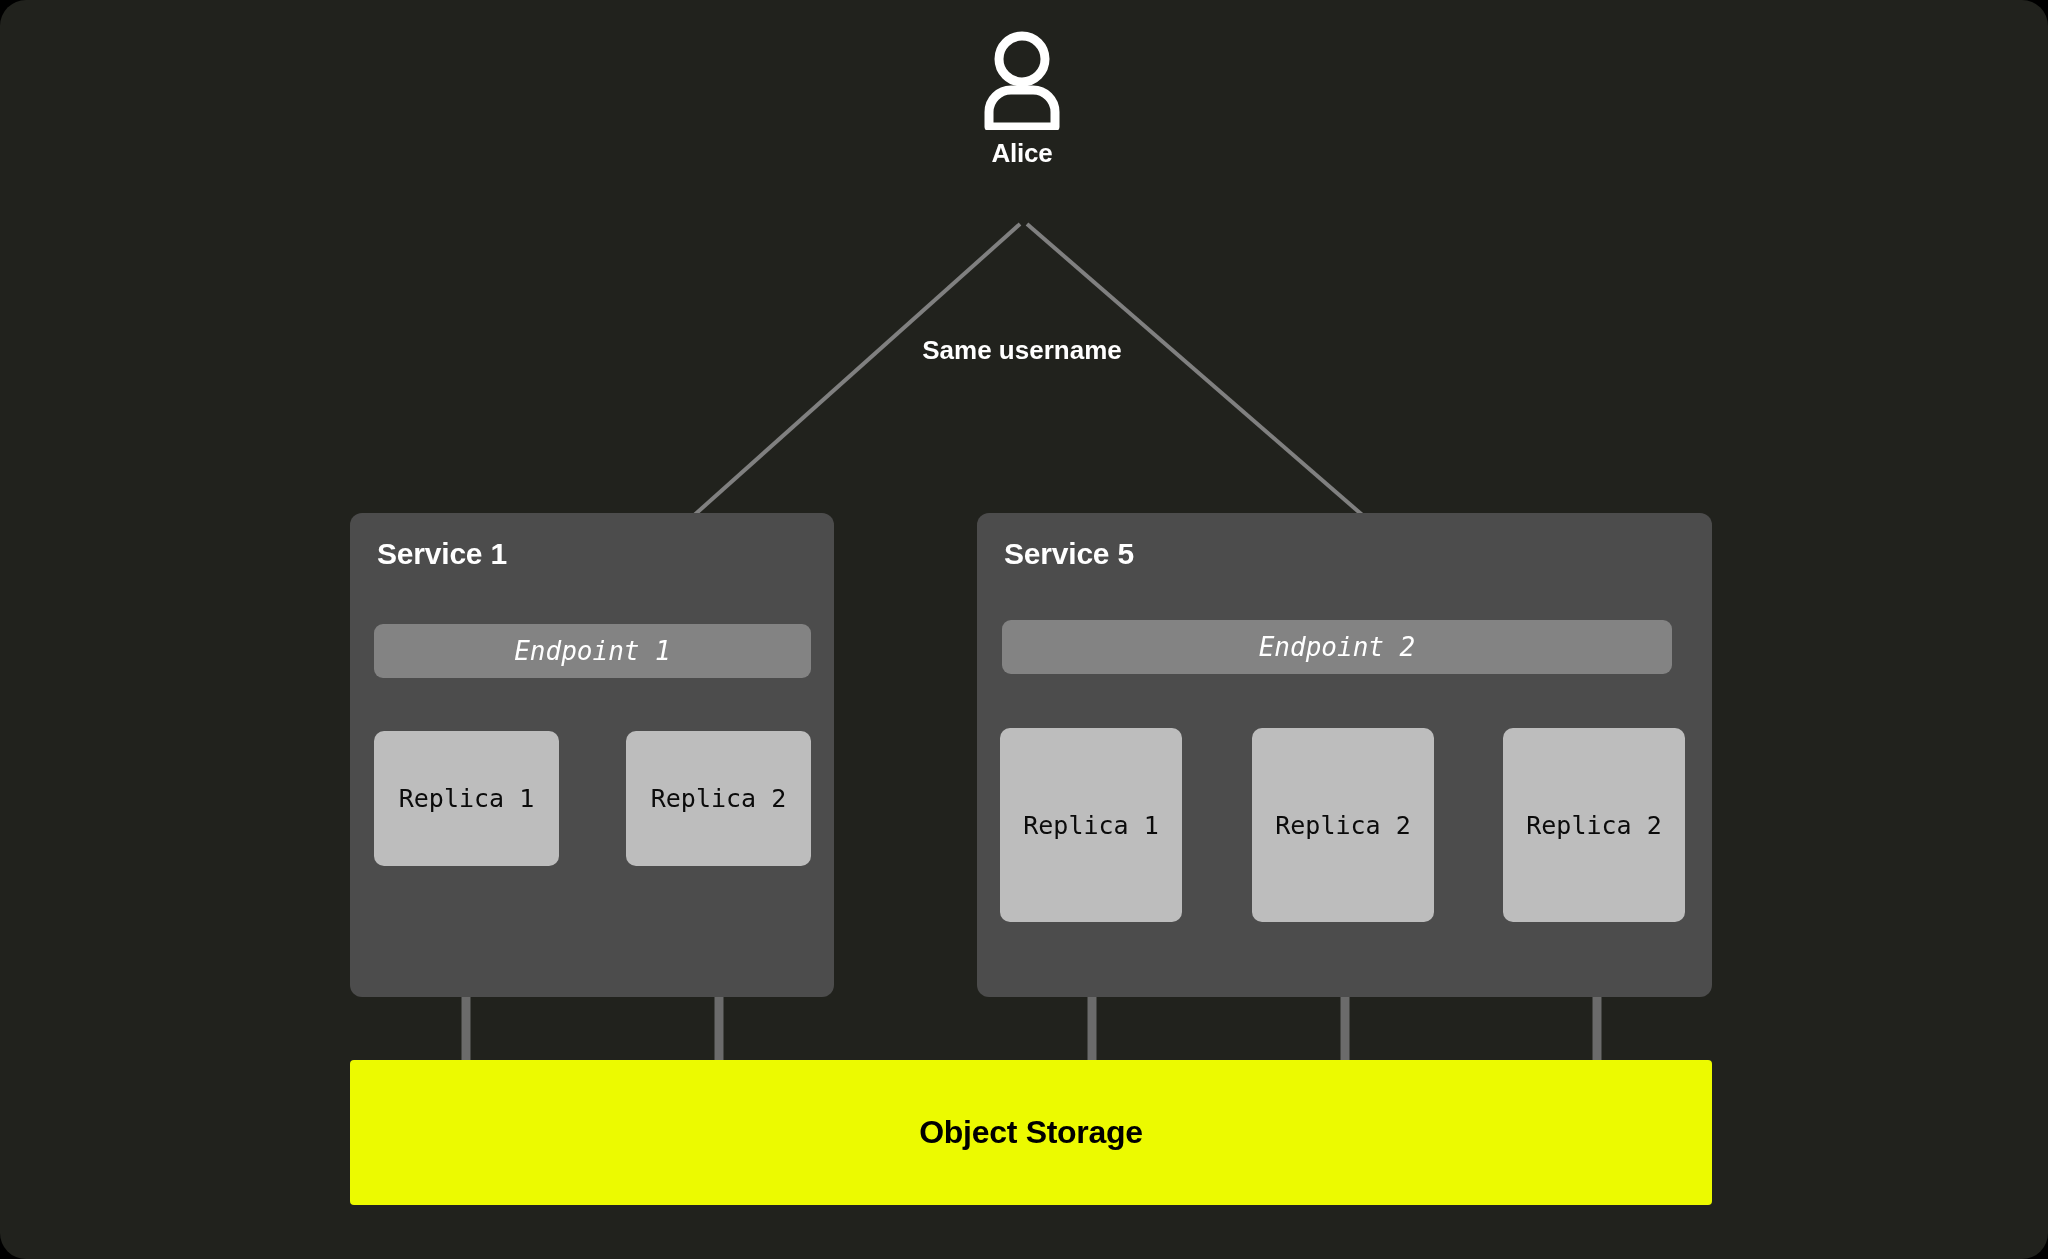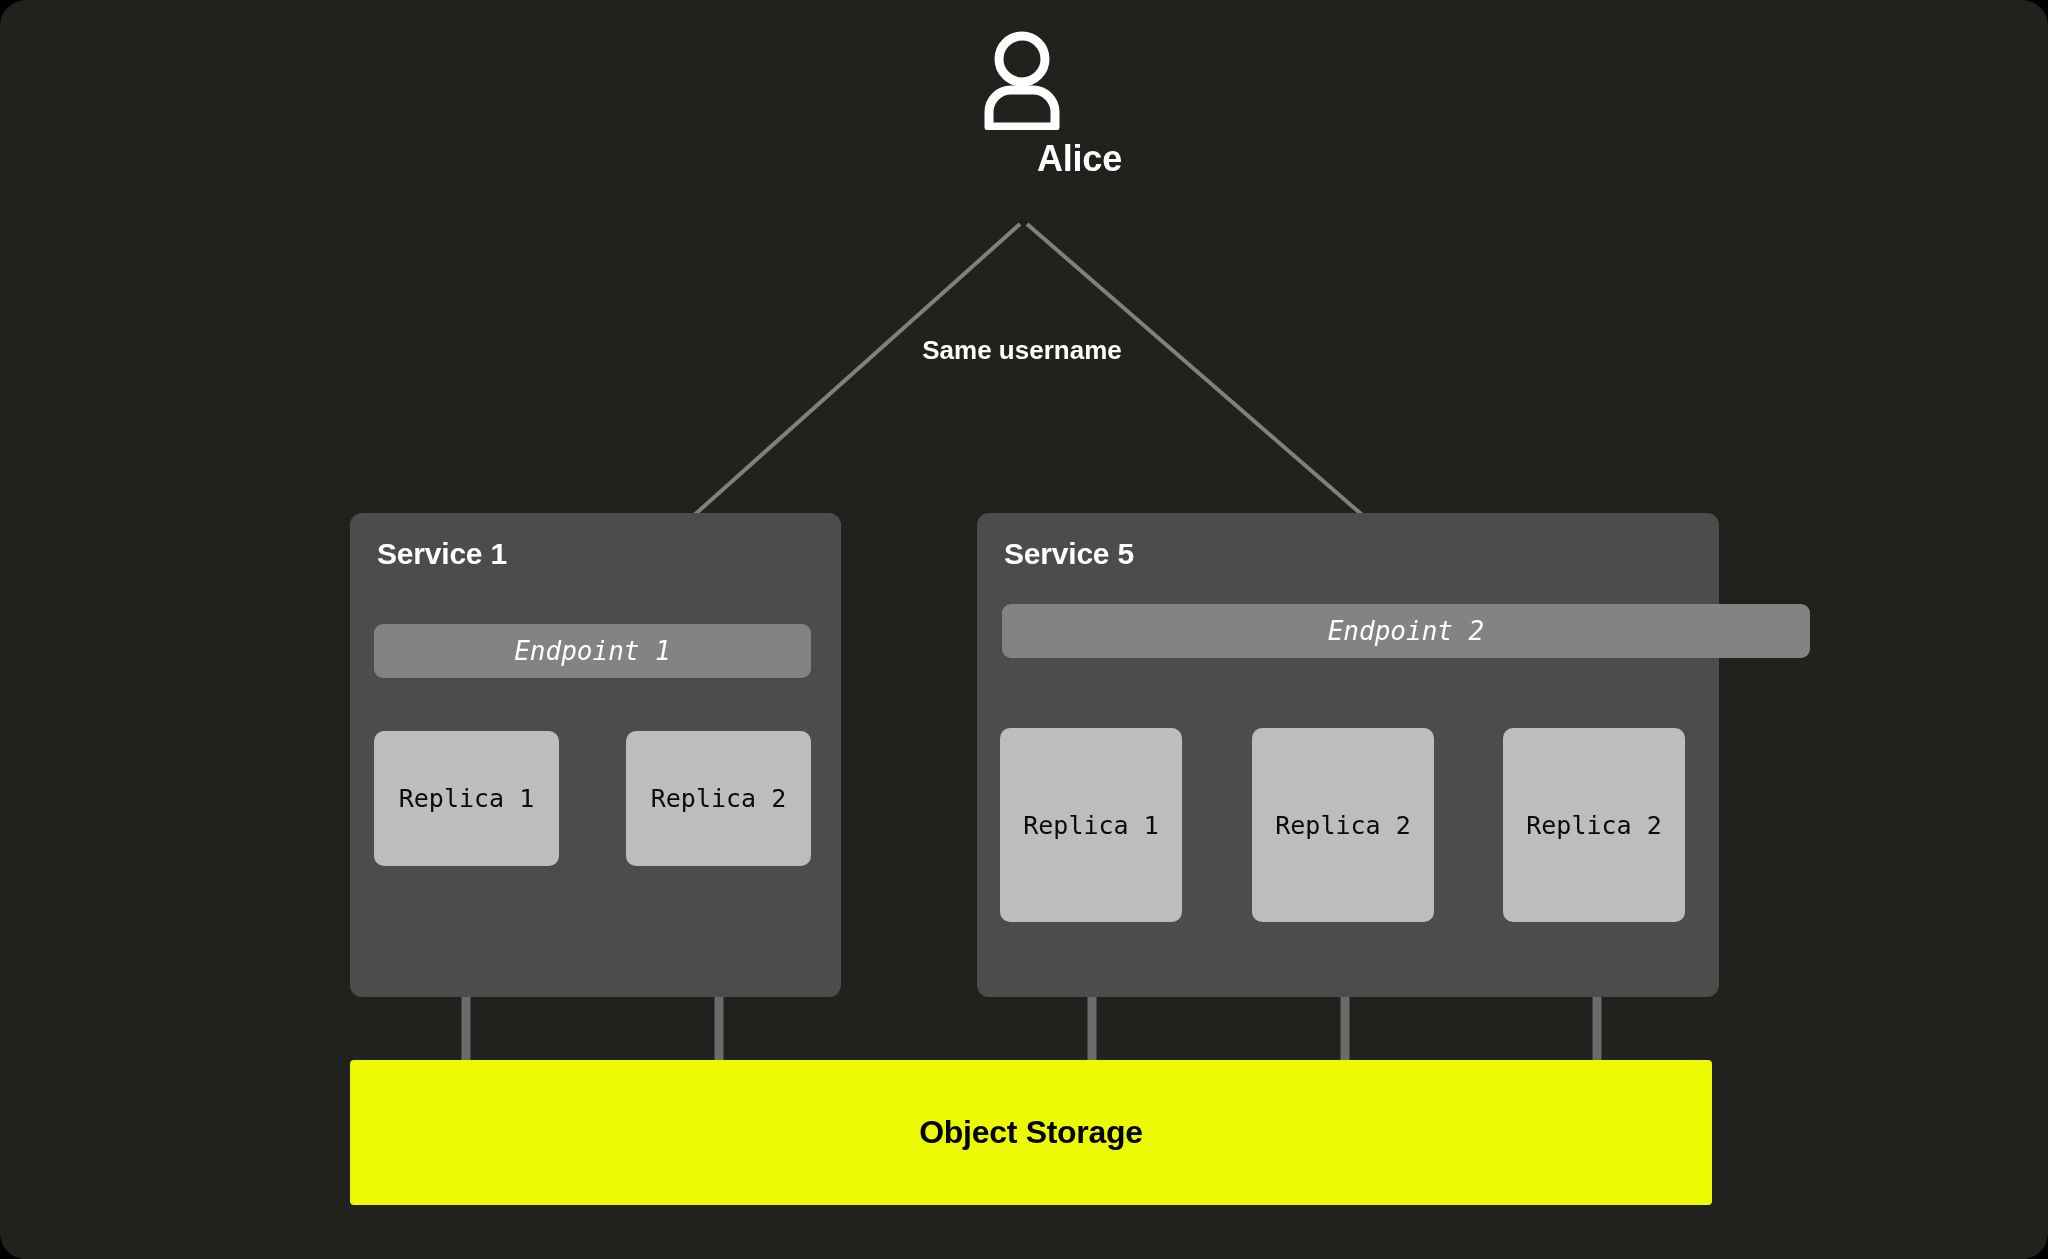--- a/index.html
+++ b/index.html
@@ -36,10 +36,9 @@
   .actor-label {
     margin-top: 8px;
     color: #ffffff;
-    font-size: 36px;
+    font-size: 26px;
     font-weight: bold;
     letter-spacing: -0.2px;
-    text-align: right;
   }
 
   

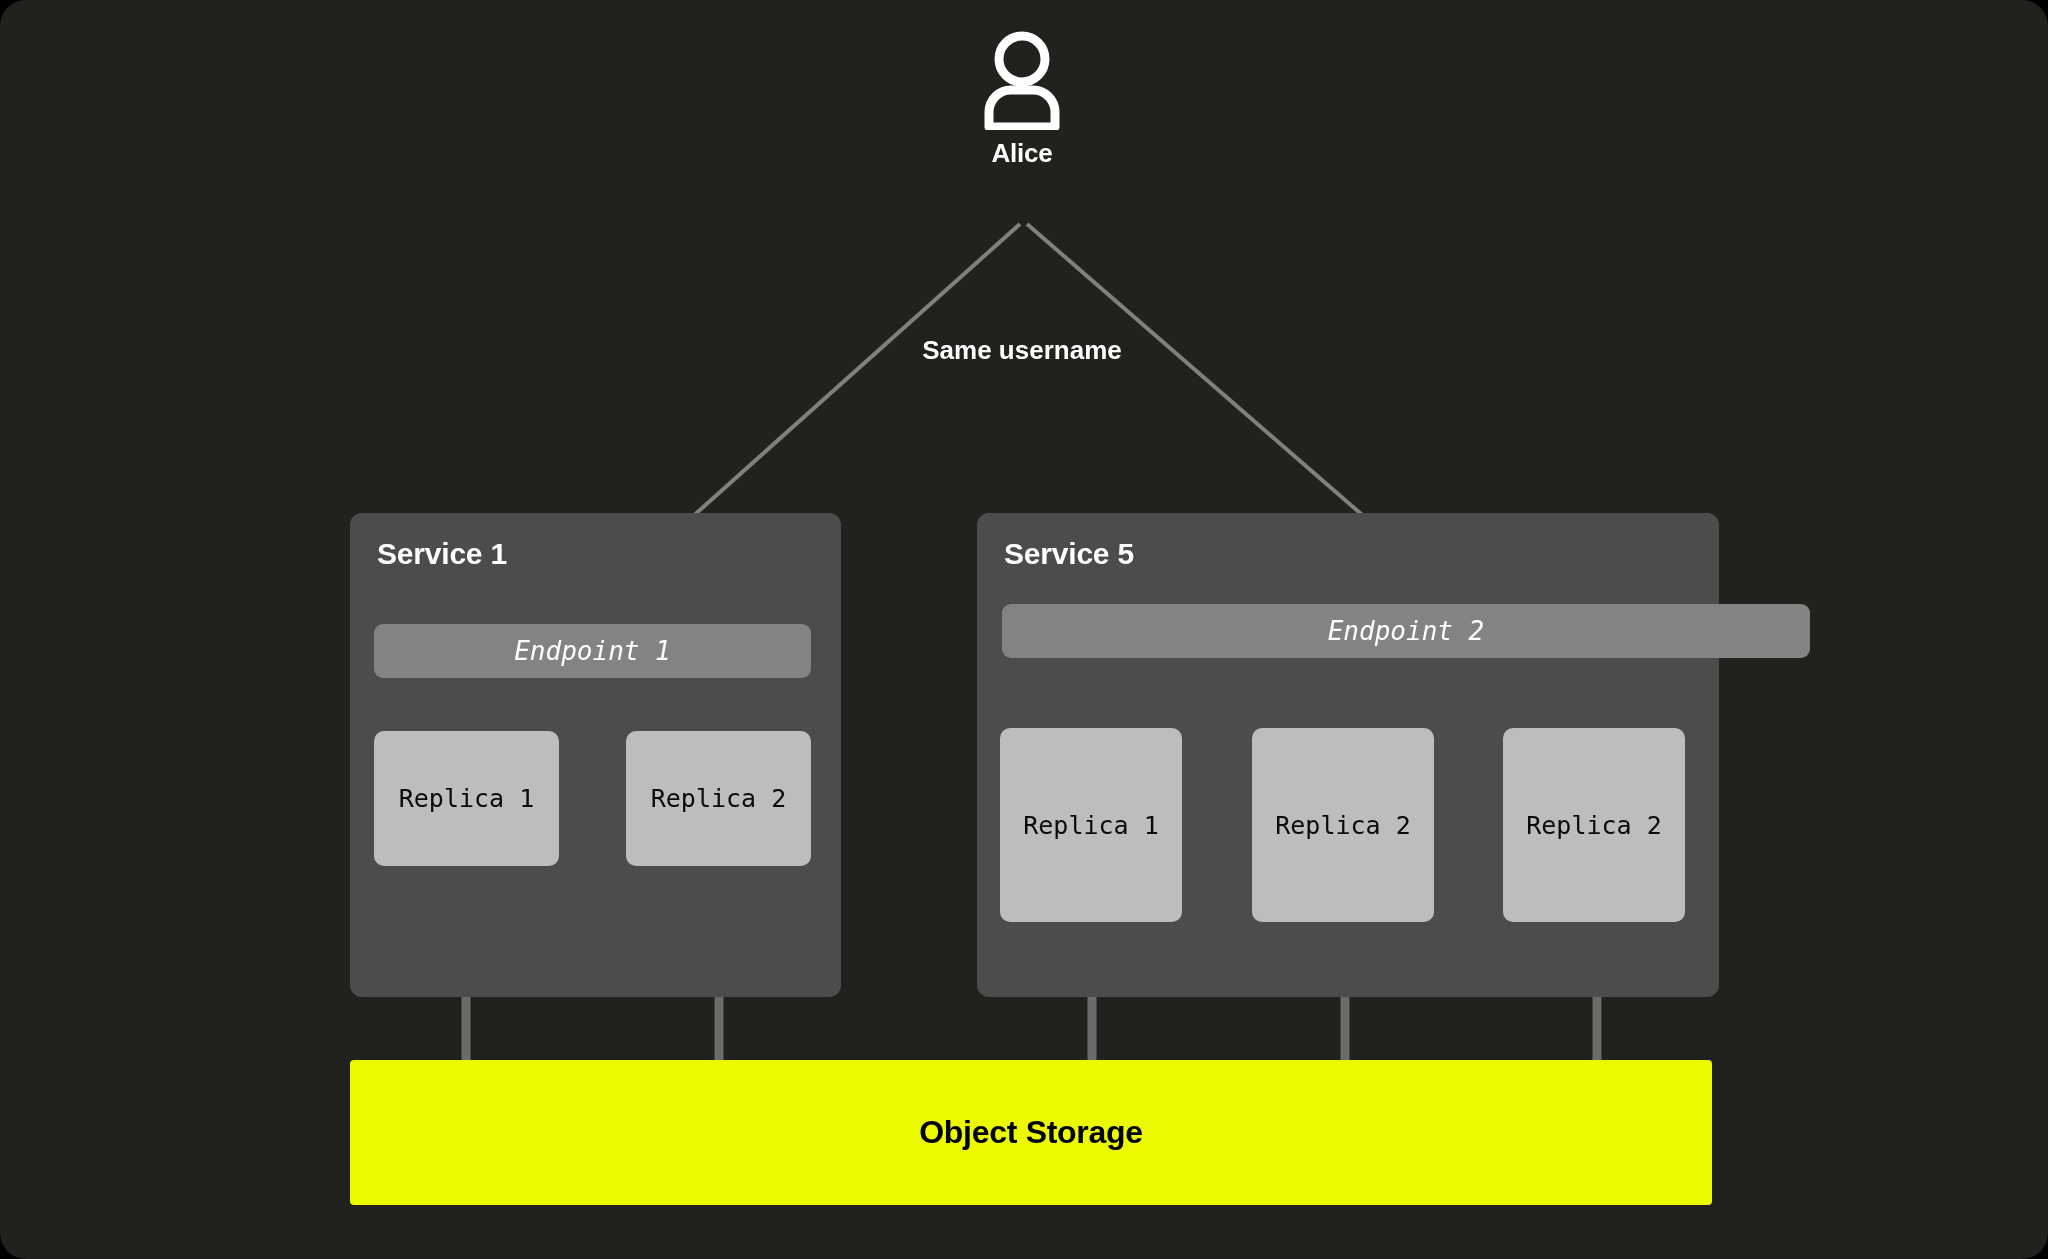--- a/index.html
+++ b/index.html
@@ -59,7 +59,6 @@
     position: absolute;
     background: #4c4c4c;
     border-radius: 12px;
-    padding-left: 7px;
   }
   #service-1 { left: 350px; top: 513px; width: 484px; height: 484px; }
   #service-2 { left: 977px; top: 513px; width: 735px; height: 484px; }

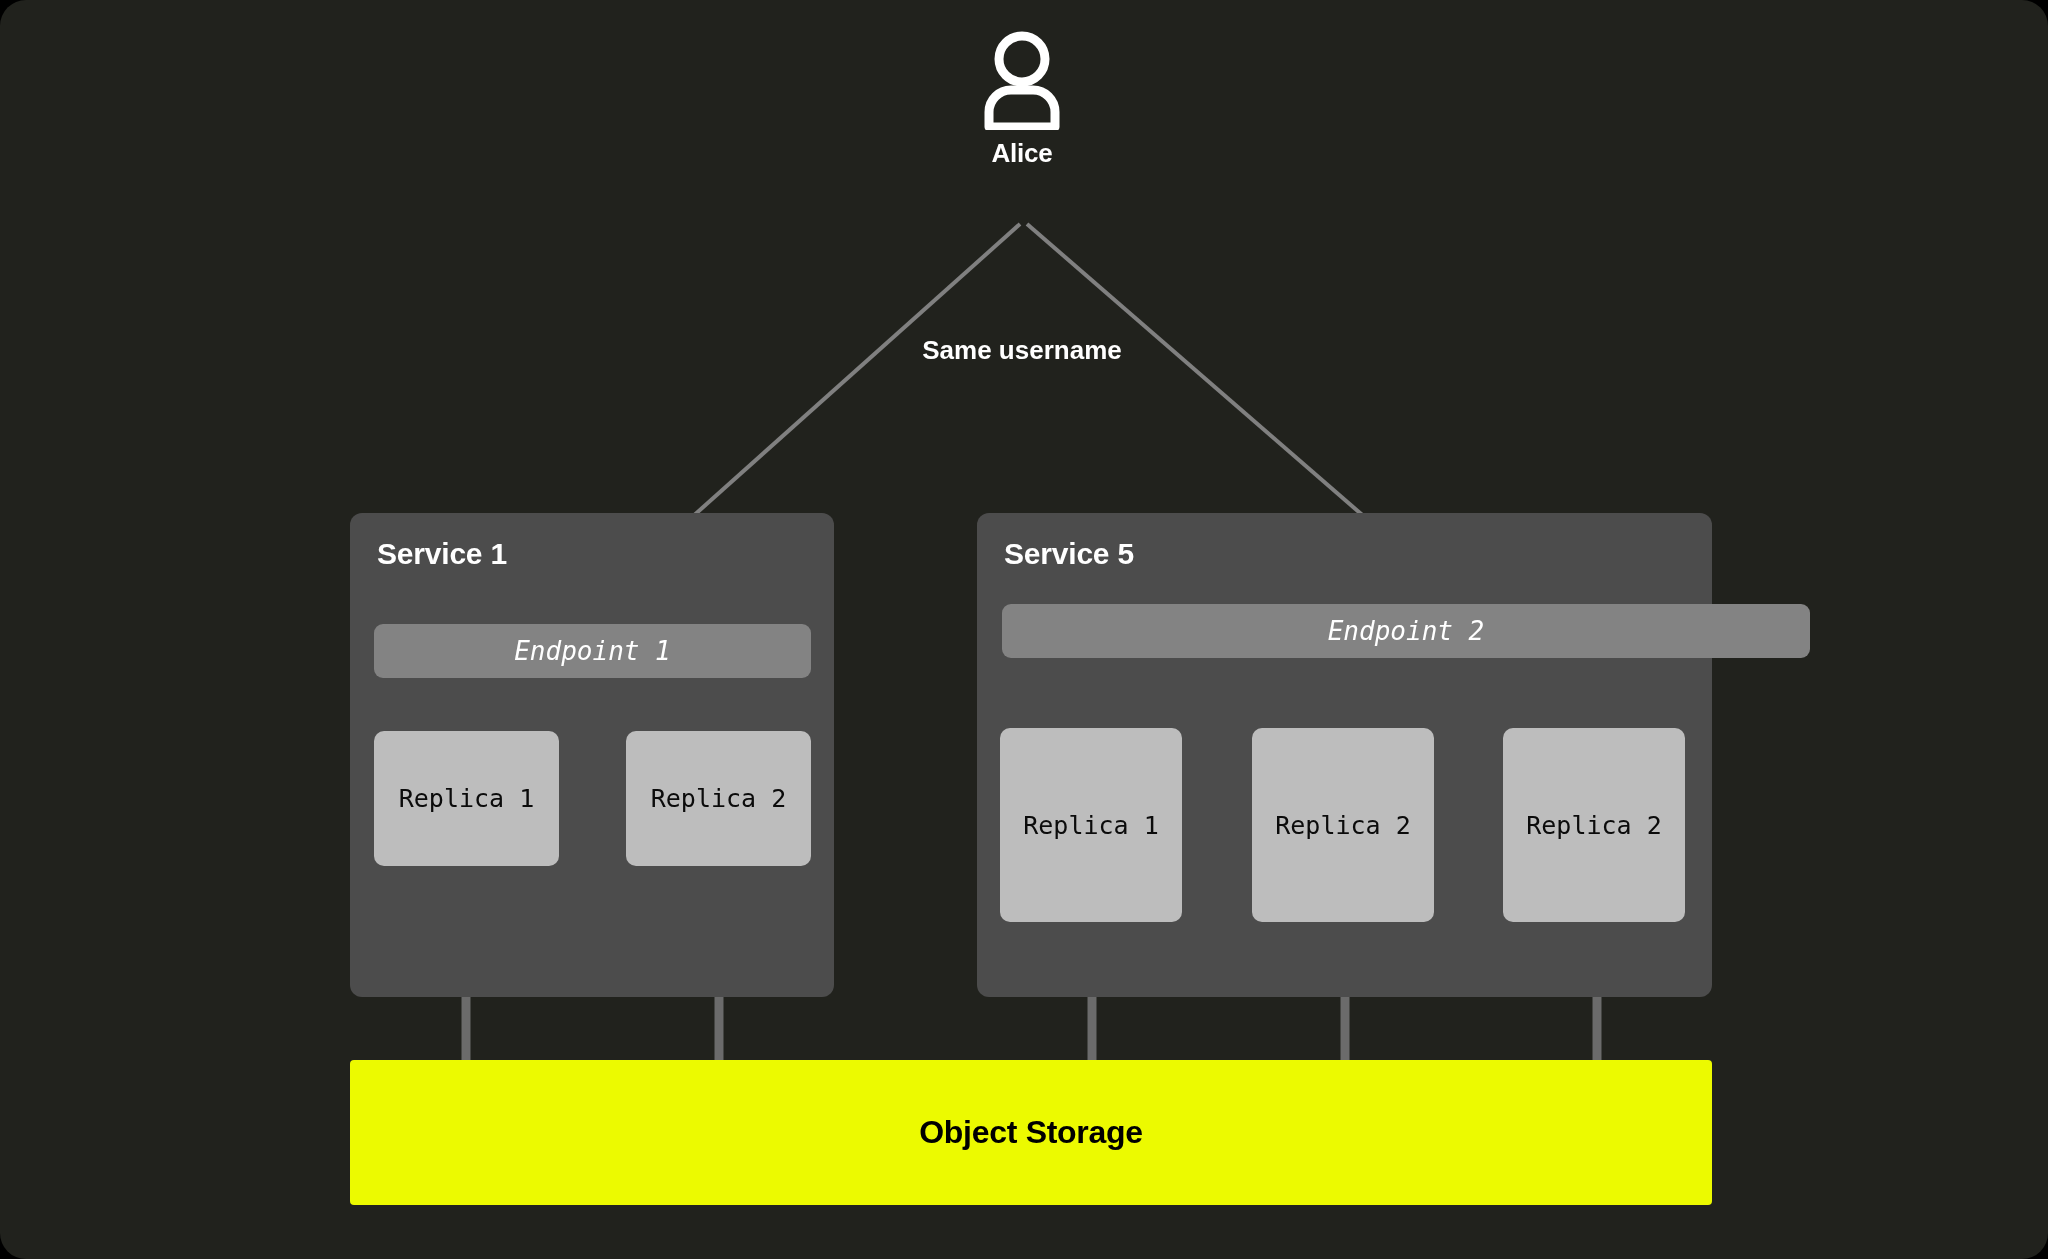--- a/index.html
+++ b/index.html
@@ -86,7 +86,7 @@
     font-style: italic;
   }
   #endpoint-1 { left: 24px; top: 111px; width: 437px; height: 54px; }
-  #endpoint-2 { left: 25px; top: 91px; width: 808px; height: 54px; }
+  #endpoint-2 { left: 25px; top: 107px; width: 670px; height: 54px; }
 
   
   .replica {

